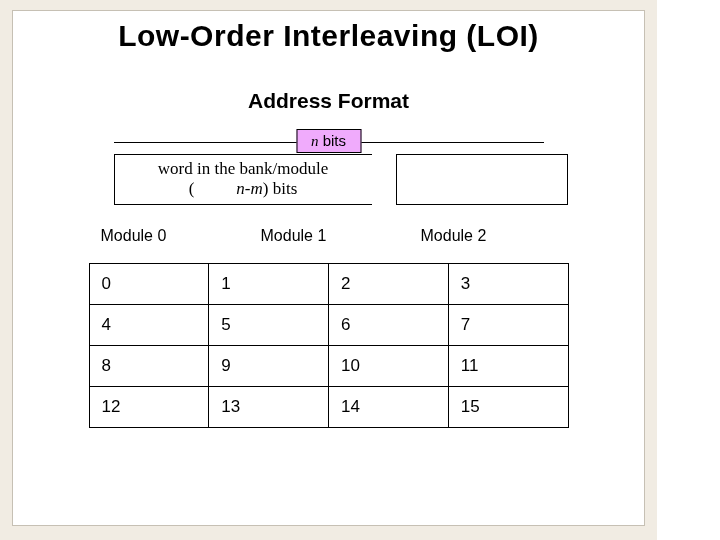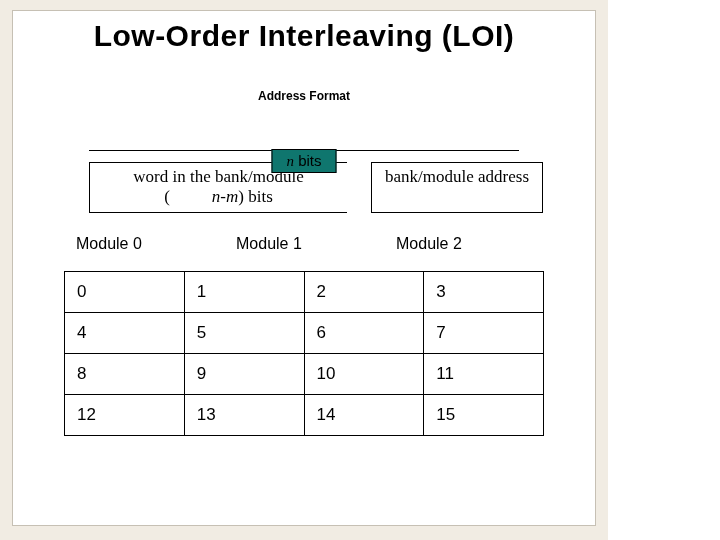--- a/index.html
+++ b/index.html
@@ -5,7 +5,7 @@
   * { box-sizing: border-box; margin: 0; padding: 0; }
   html, body { width: 720px; height: 540px; background: #fff; font-family: Arial, Helvetica, sans-serif; color: #000; }
   .slide {
-    width: 608px; height: 540px;
+    width: 657px; height: 540px;
     background: #f1ece3;
     padding: 10px 12px 14px 12px;
     display: flex; flex-direction: column; align-items: center;

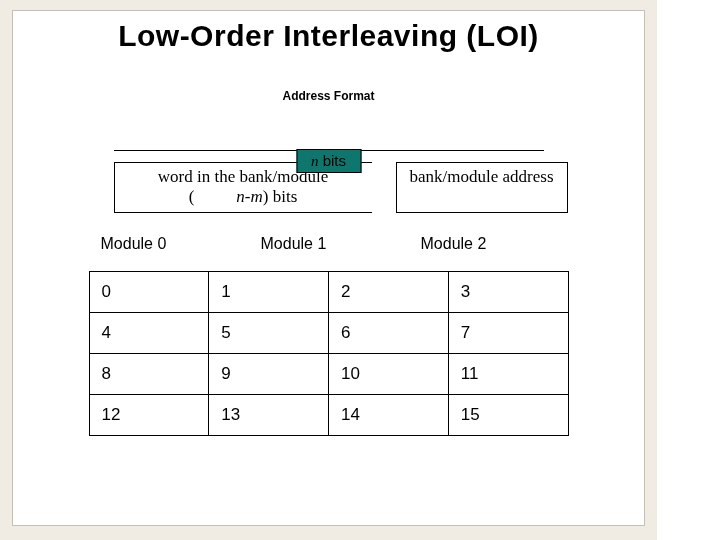--- a/index.html
+++ b/index.html
@@ -24,9 +24,9 @@
     margin-bottom: 36px;
   }
   .subtitle {
-    font-size: 12px;
+    font-size: 21px;
     font-weight: 700;
-    margin-bottom: 34px;
+    margin-bottom: 16px;
   }
   .nbits-wrap {
     width: 430px;

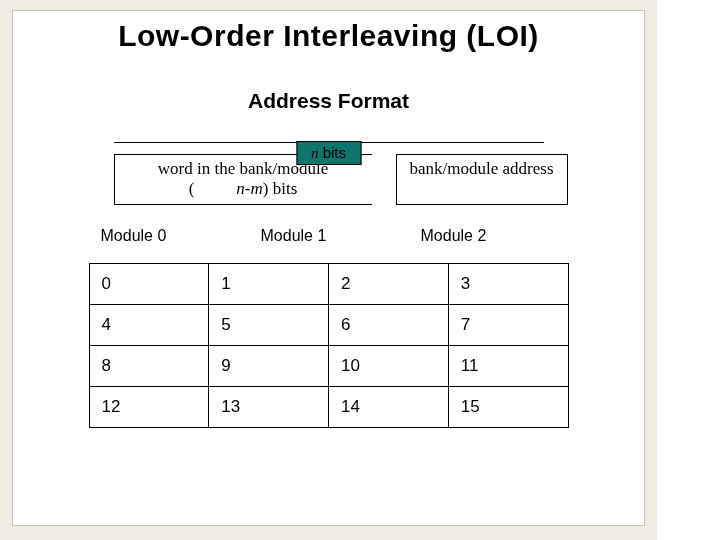--- a/index.html
+++ b/index.html
@@ -41,9 +41,9 @@
   }
   .nbits-box {
     position: absolute;
-    left: 50%; top: 12px;
+    left: 50%; top: 0;
     transform: translateX(-50%);
-    background: #0f766e;
+    background: #f0abfc;
     border: 1.5px solid #000;
     padding: 2px 14px;
     font-size: 15px;

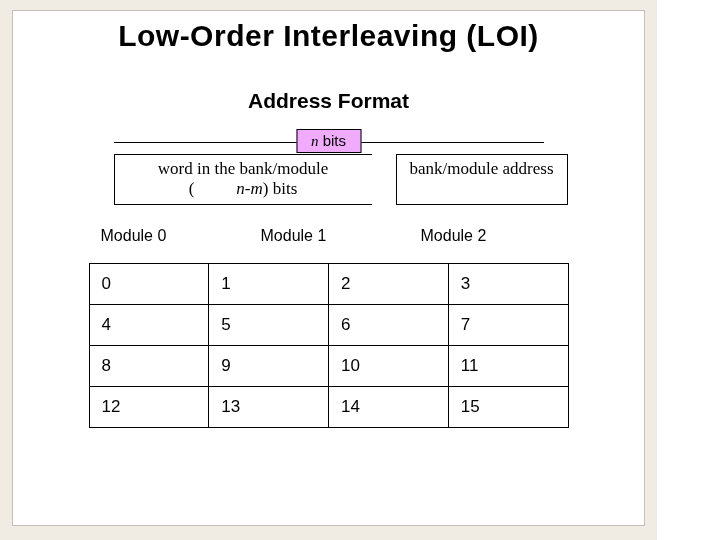--- a/index.html
+++ b/index.html
@@ -117,7 +117,6 @@
         </div>
       </div>
       <div class="field field-right">
-        <div>bank/module address</div>
       </div>
     </div>
 

